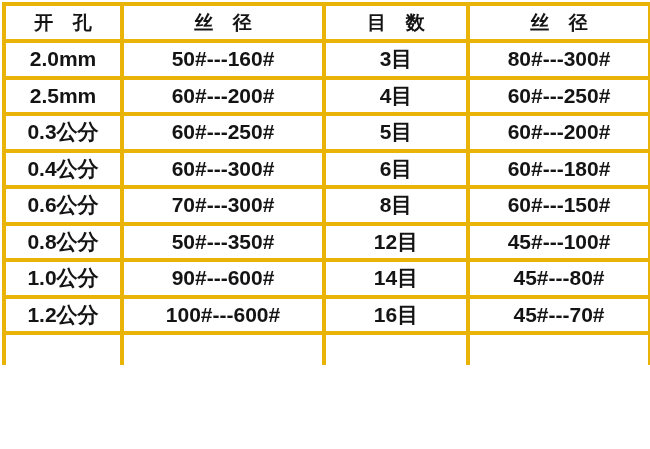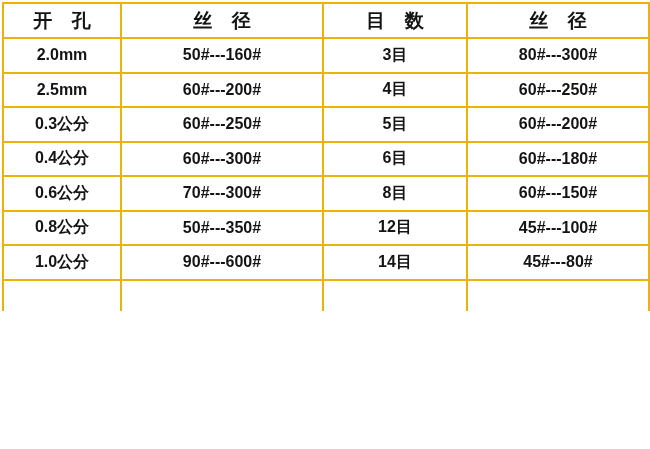--- a/index.html
+++ b/index.html
@@ -29,7 +29,7 @@
   }
   table.mesh-table th,
   table.mesh-table td {
-    border: 2px solid #eab308;
+    border: 4px solid #eab308;
     text-align: center;
     vertical-align: middle;
     color: #141414;

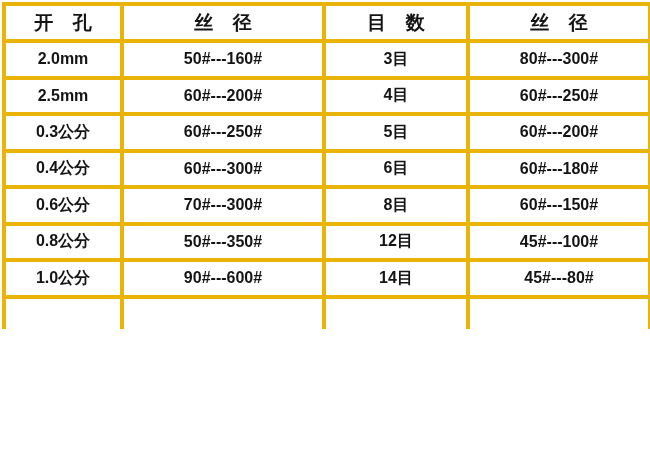--- a/index.html
+++ b/index.html
@@ -46,7 +46,7 @@
   }
   table.mesh-table td {
     height: 32.5px;
-    font-size: 16px;
+    font-size: 21px;
     font-weight: 600;
   }
   tr.partial-row td {

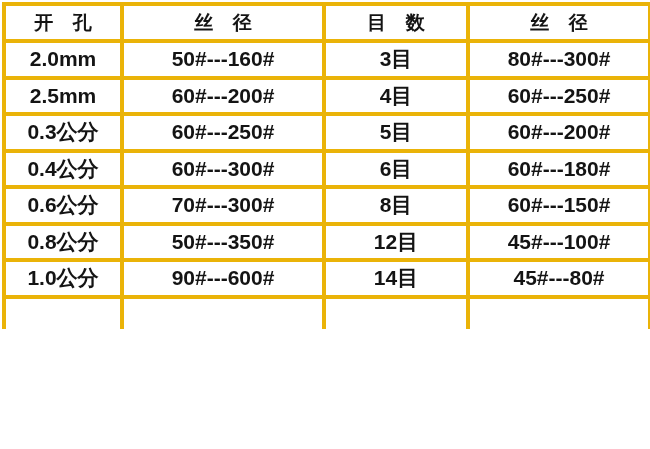--- a/index.html
+++ b/index.html
@@ -121,6 +121,12 @@
           <td>14目</td>
           <td>45#---80#</td>
         </tr>
+        <tr>
+          <td>1.2公分</td>
+          <td>100#---600#</td>
+          <td>16目</td>
+          <td>45#---70#</td>
+        </tr>
         <tr class="partial-row">
           <td></td>
           <td></td>

